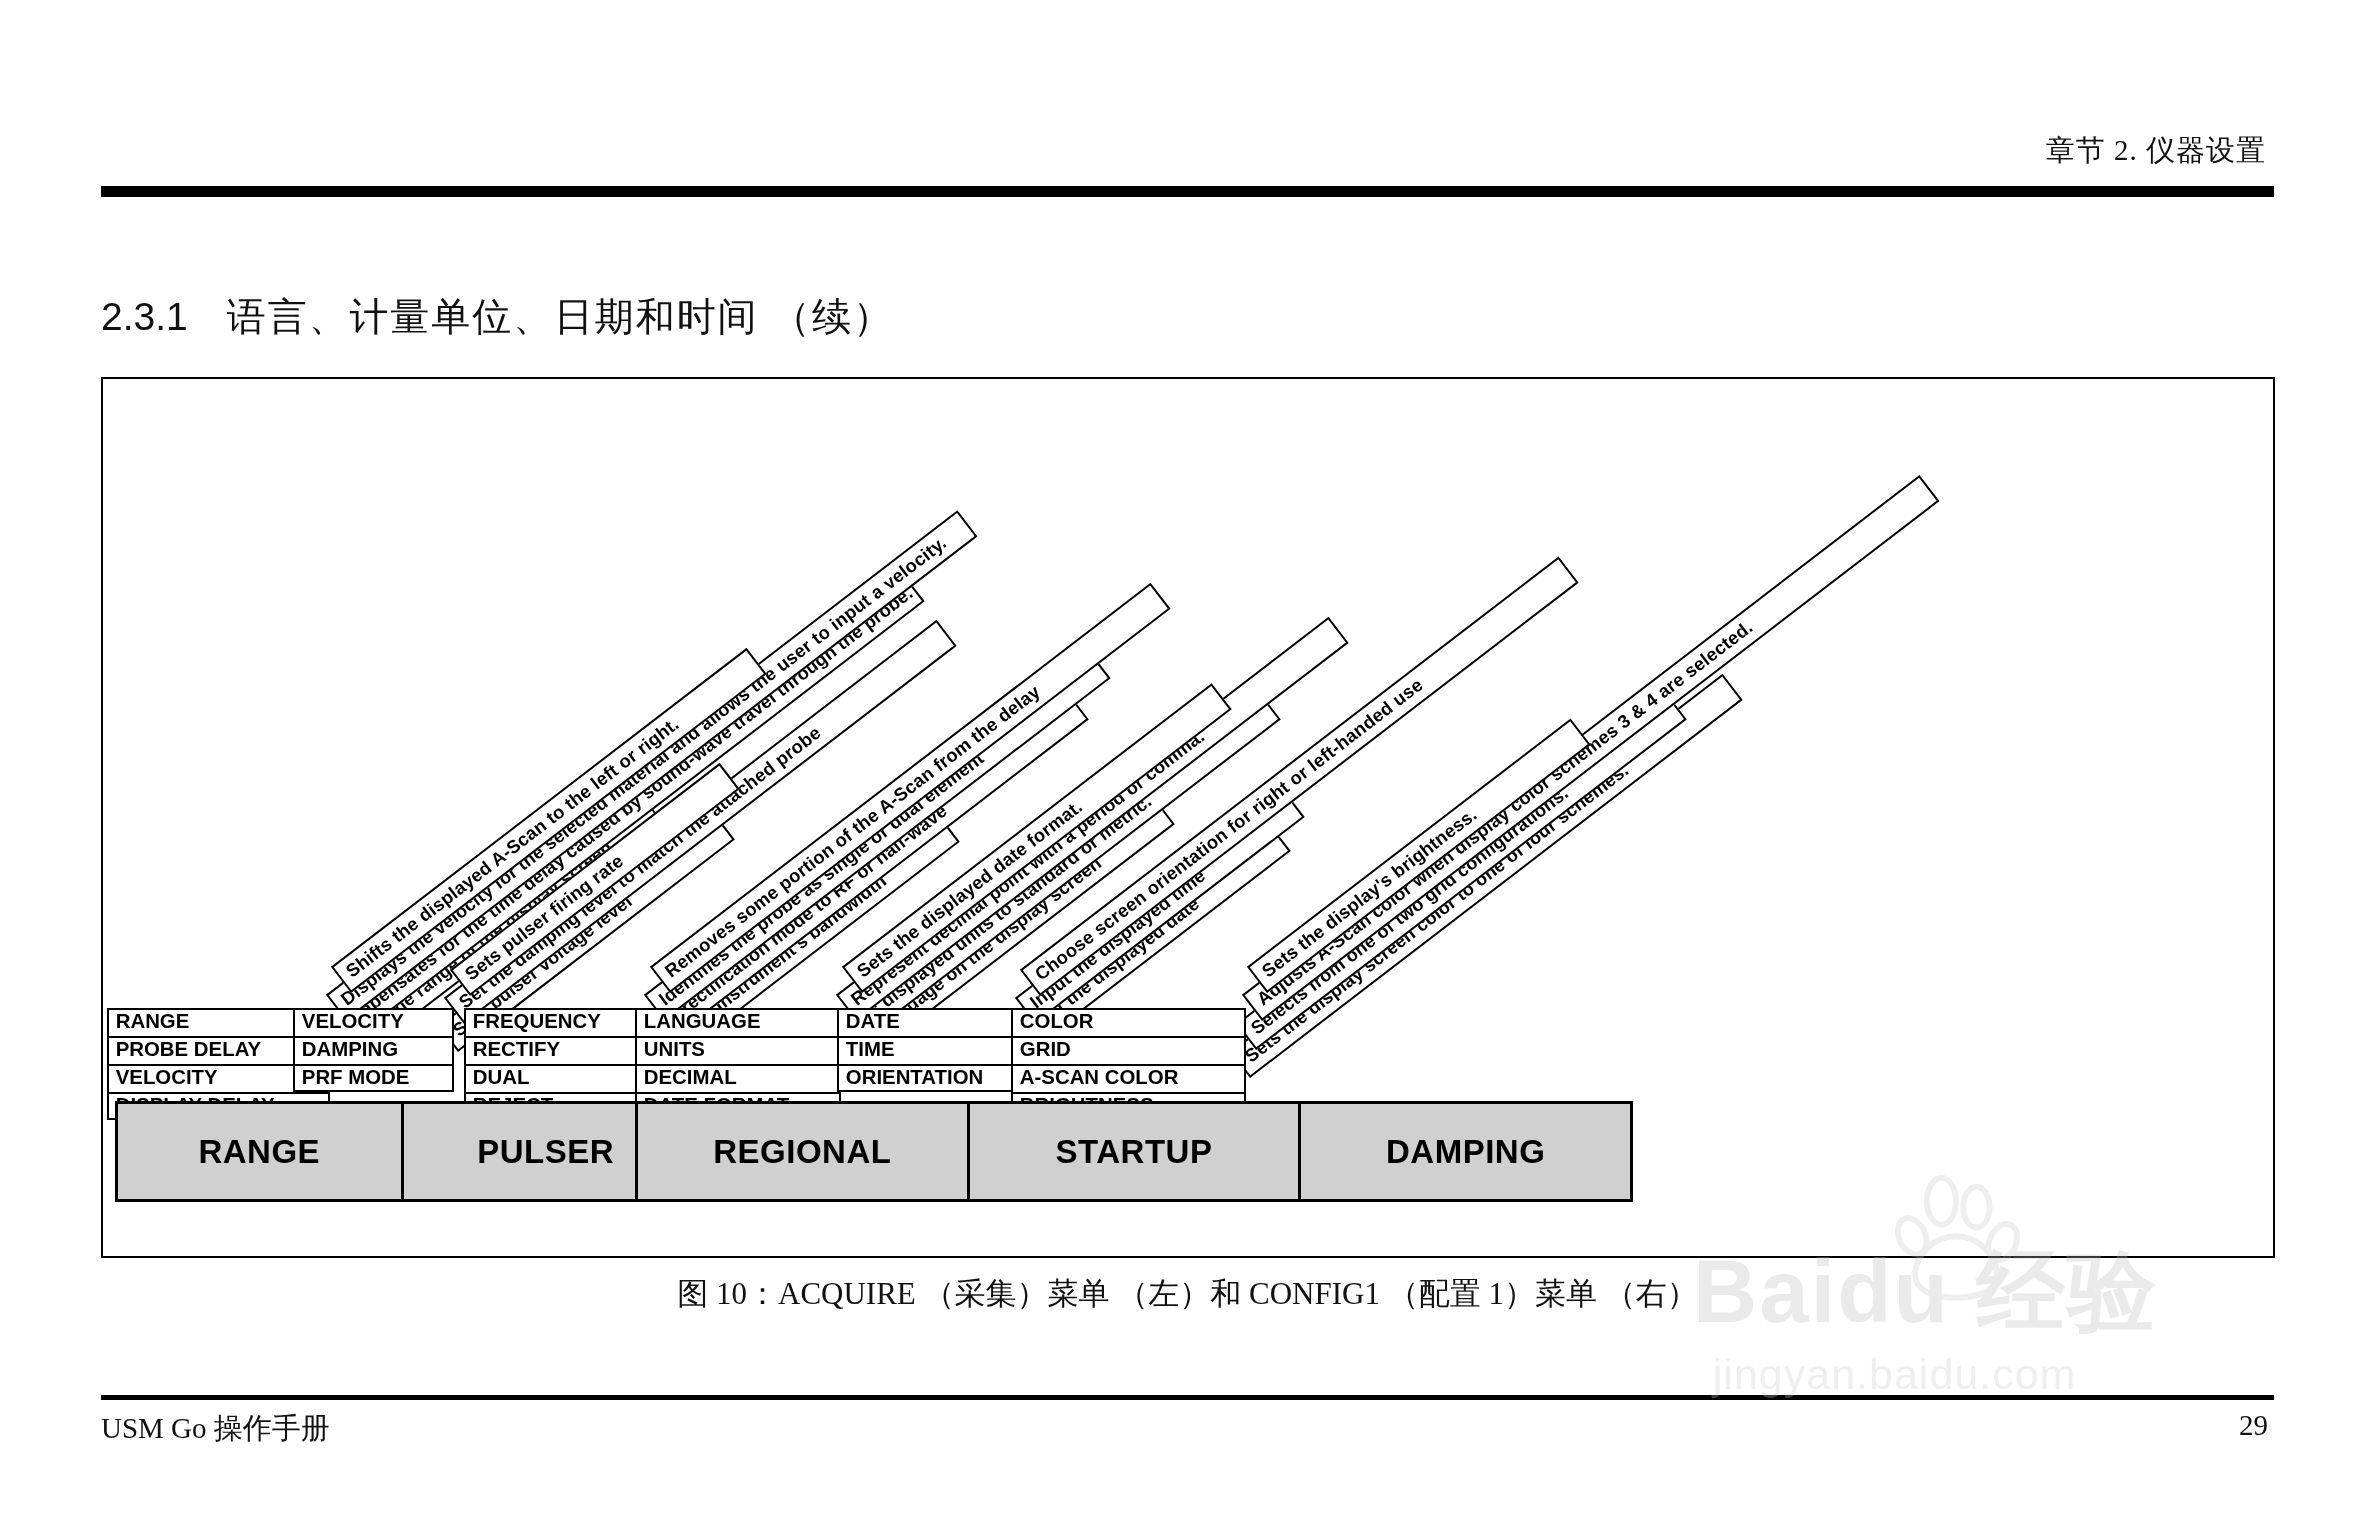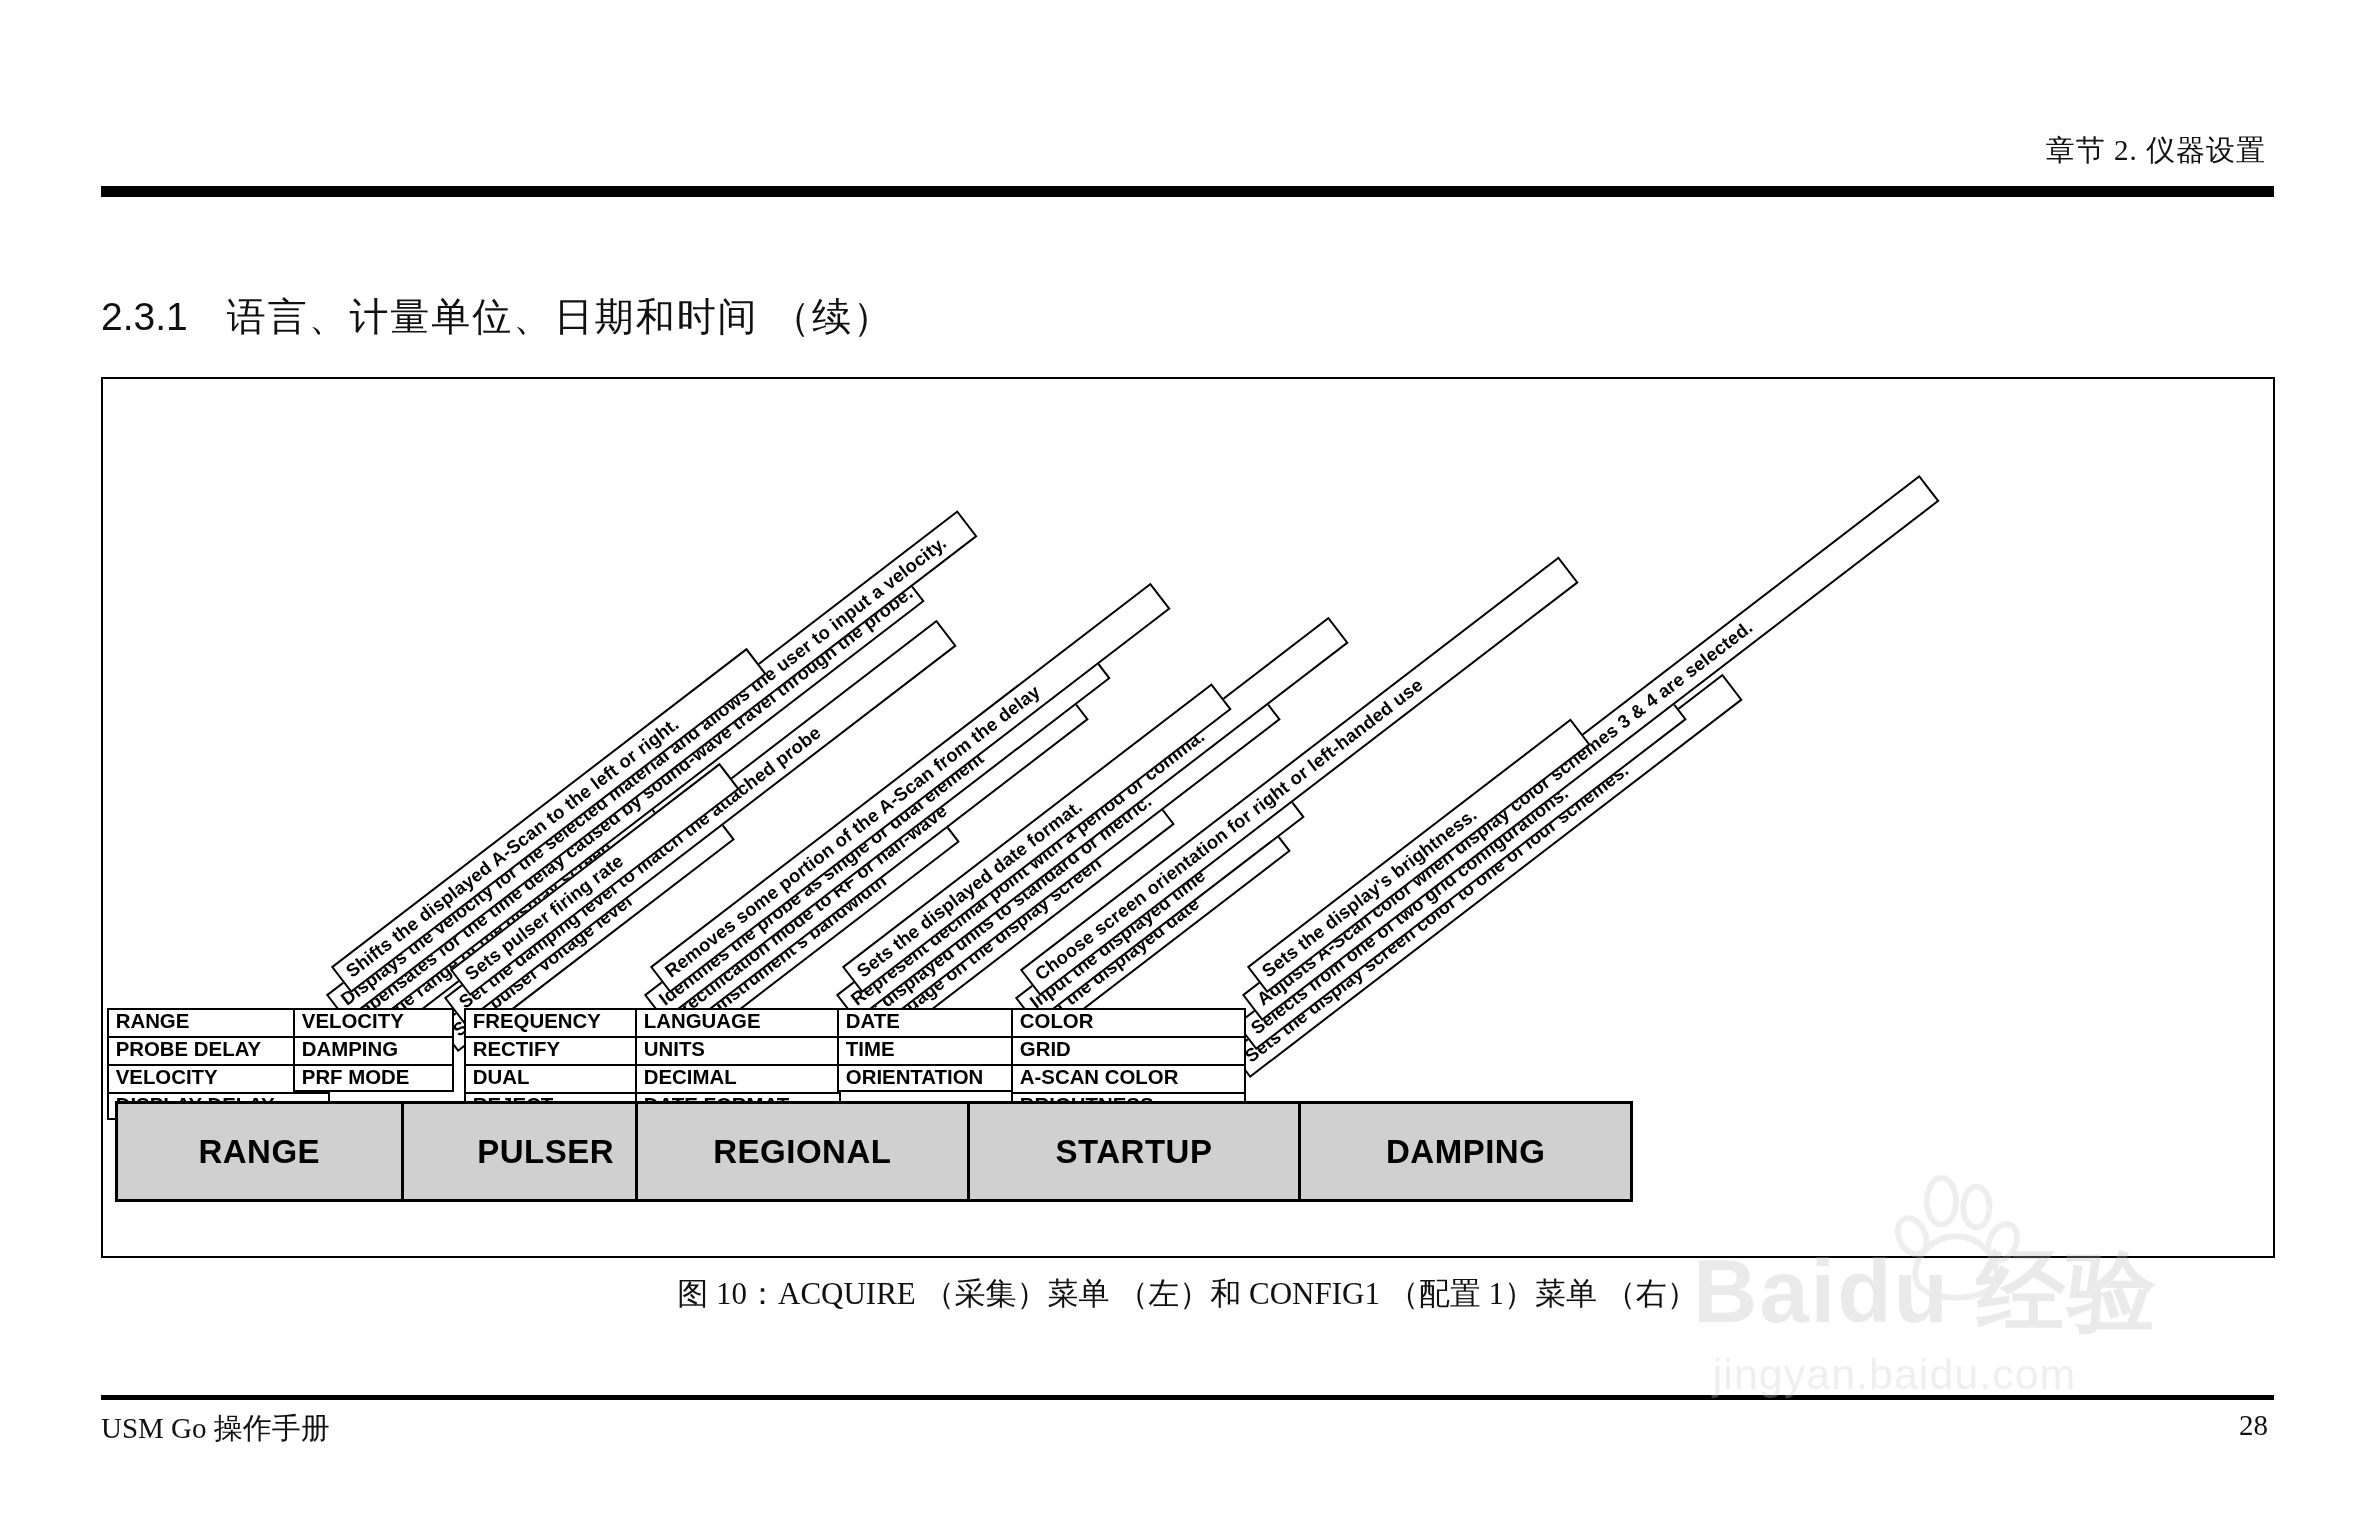--- a/index.html
+++ b/index.html
@@ -289,7 +289,7 @@
 
   <div id="footer-rule"></div>
   <div id="footer-text">USM Go 操作手册</div>
-  <div id="page-number">28</div>
+  <div id="page-number">29</div>
 
   <div id="watermark">
     <svg class="wm-paw" viewBox="0 0 100 100">

